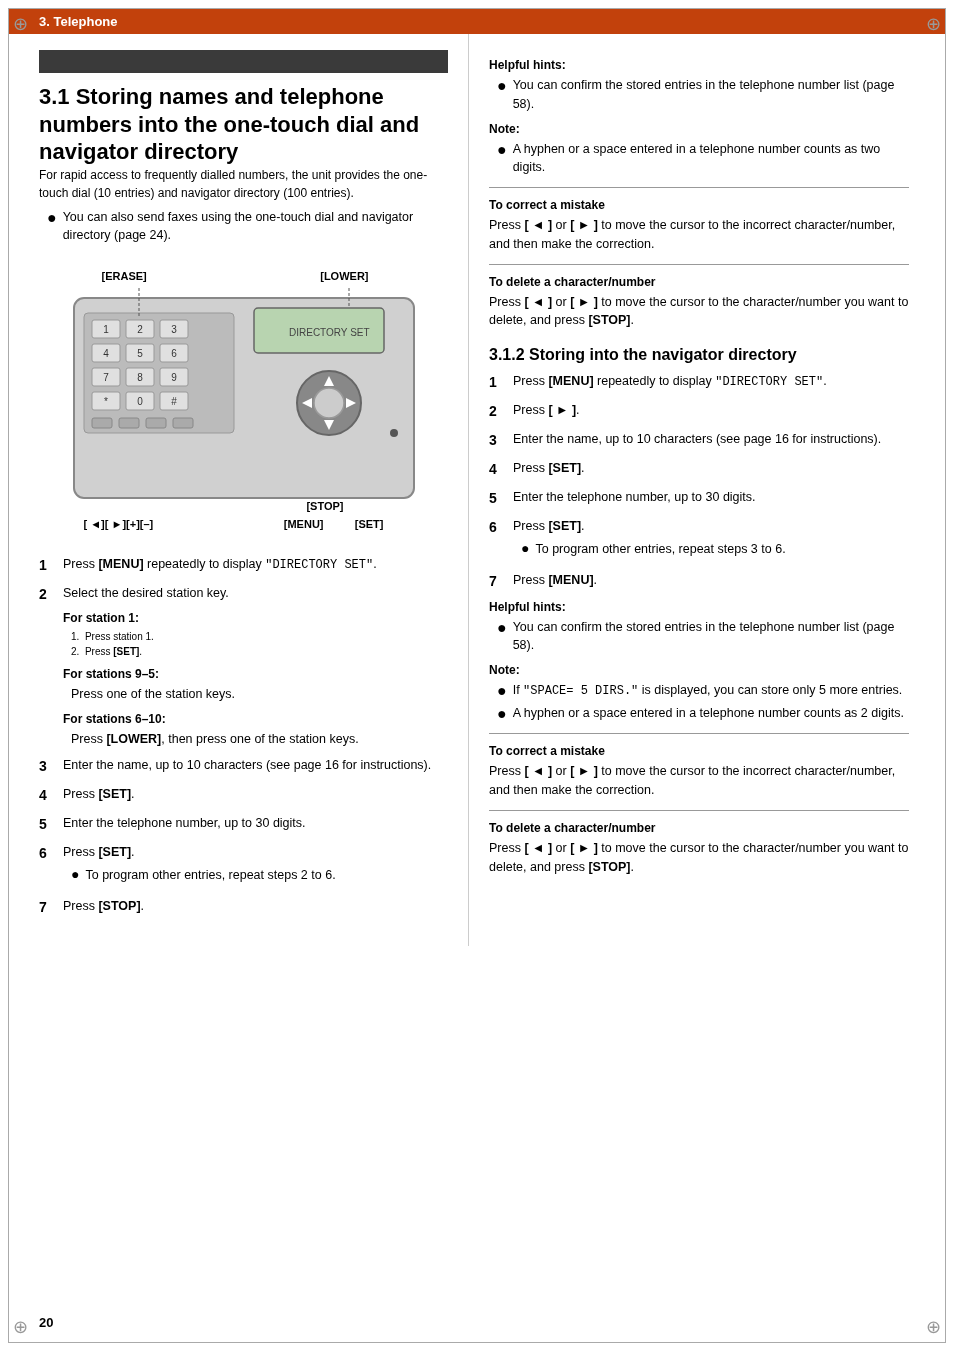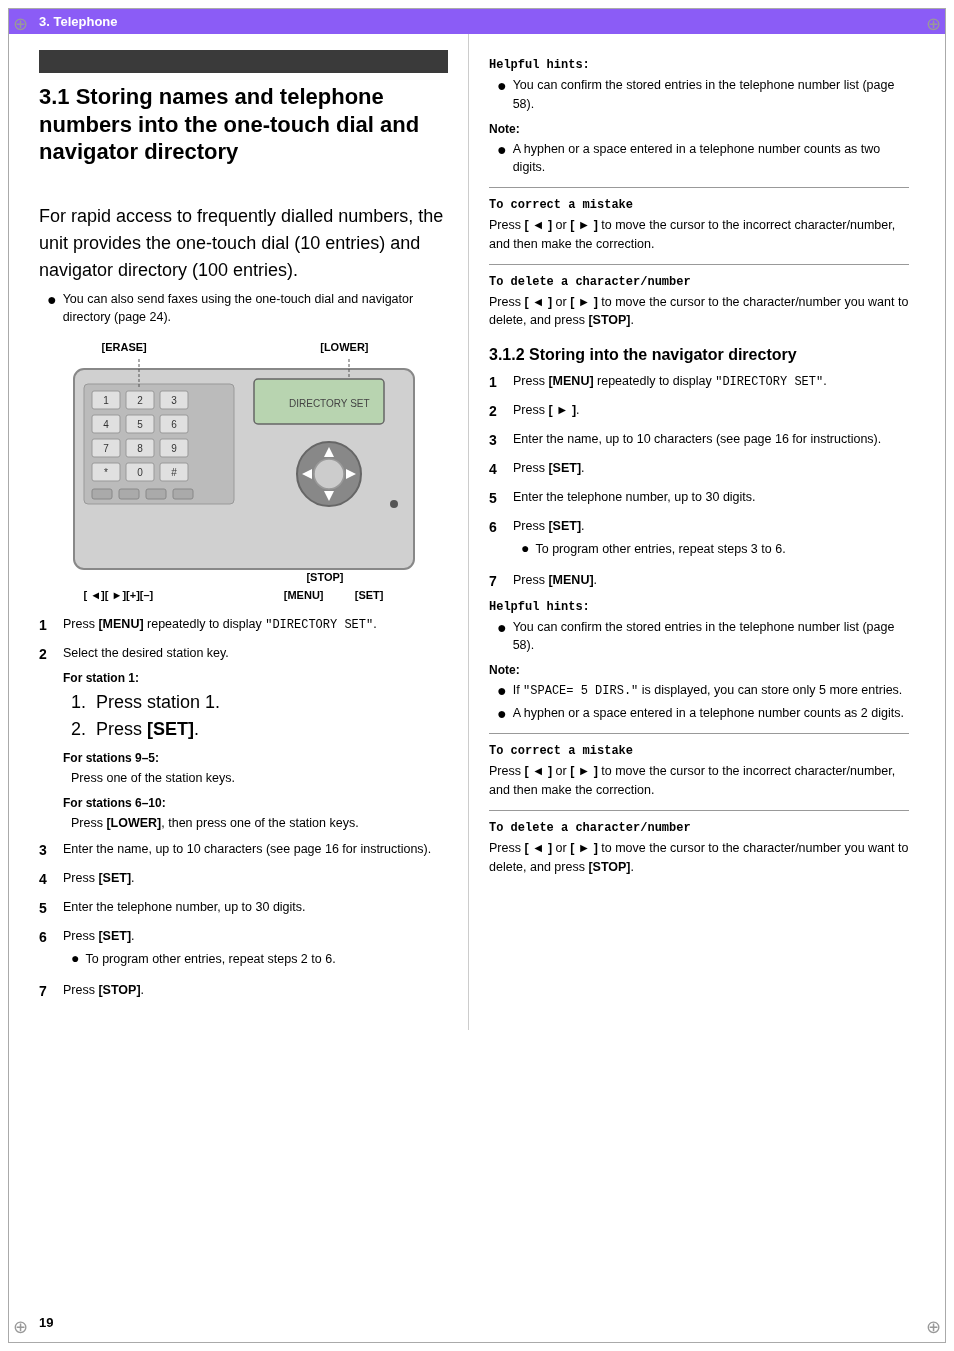--- a/index.html
+++ b/index.html
@@ -159,7 +159,7 @@
     .corner-bl { bottom: 4px; left: 4px; }
     .corner-br { bottom: 4px; right: 4px; }
     .top-bar {
-      background: #8b5cf6;
+      background: #c2410c;
       color: #fff;
       font-size: 13px;
       font-weight: bold;

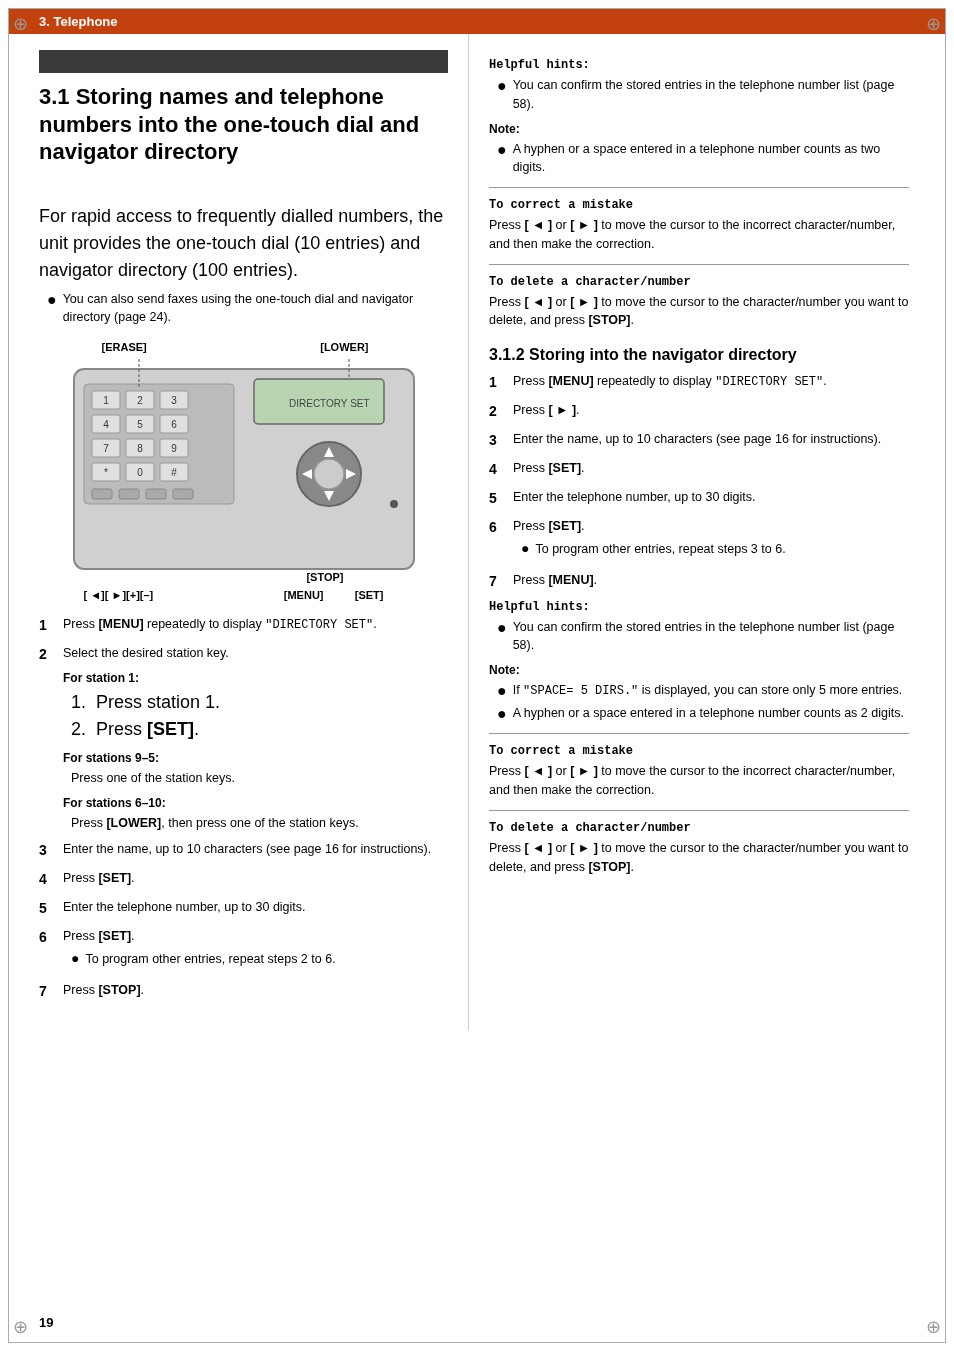--- a/index.html
+++ b/index.html
@@ -123,7 +123,6 @@
       font-size: 12px;
       font-weight: bold;
       margin: 8px 0 4px 0;
-      font-family: Liberation Mono, monospace;
     }
     .note-label {
       font-size: 12px;

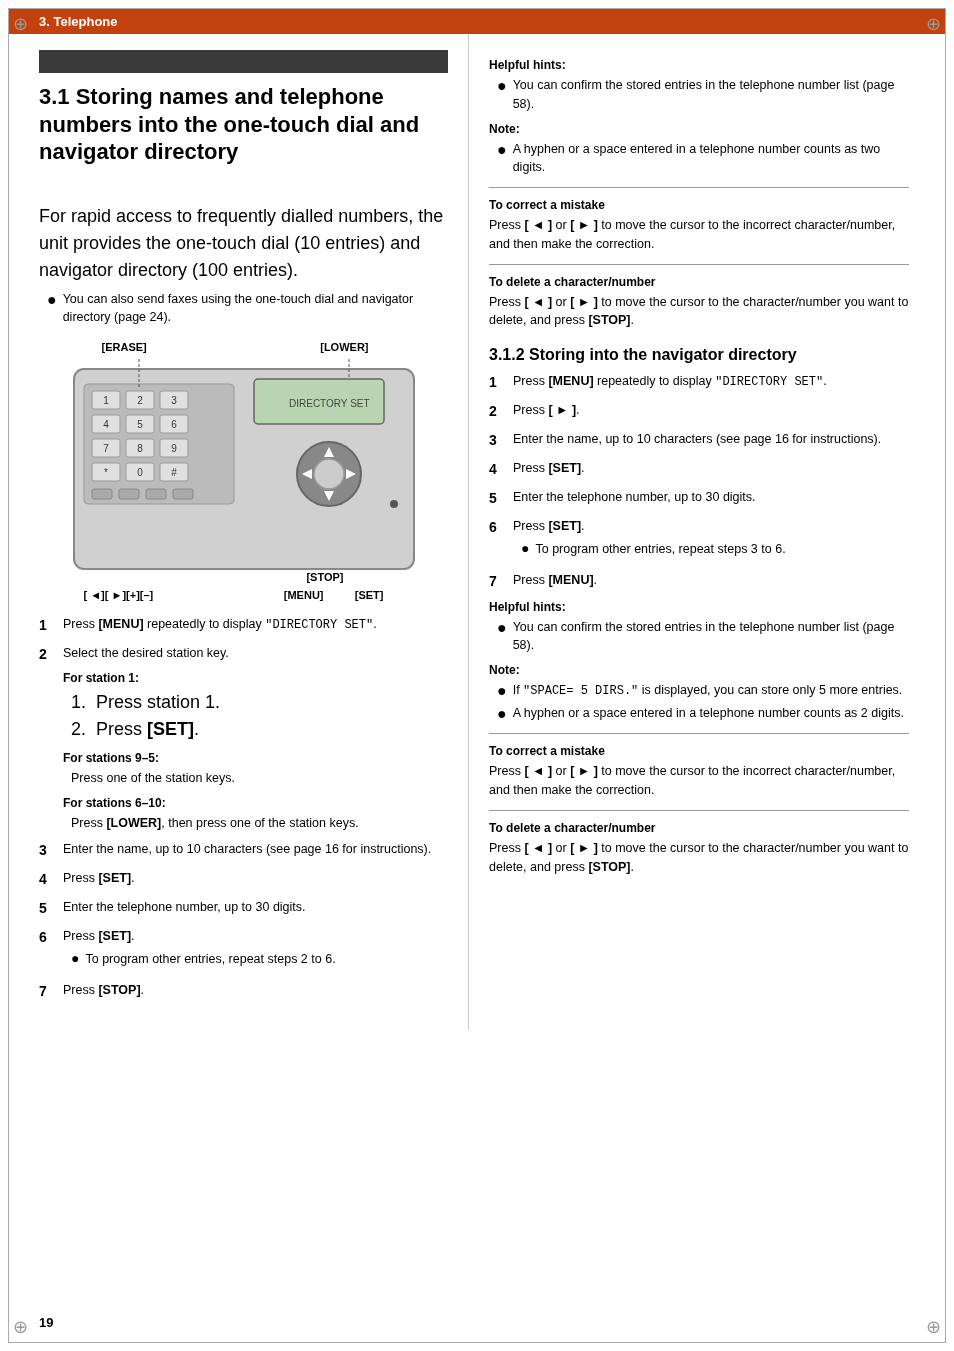--- a/index.html
+++ b/index.html
@@ -54,10 +54,9 @@
       margin-bottom: 0;
     }
     .intro-text {
-      font-size: 18px;
+      font-size: 12px;
       line-height: 1.5;
       margin-bottom: 6px;
-      margin-top: 37px;
     }
     .bullet-item {
       display: flex;

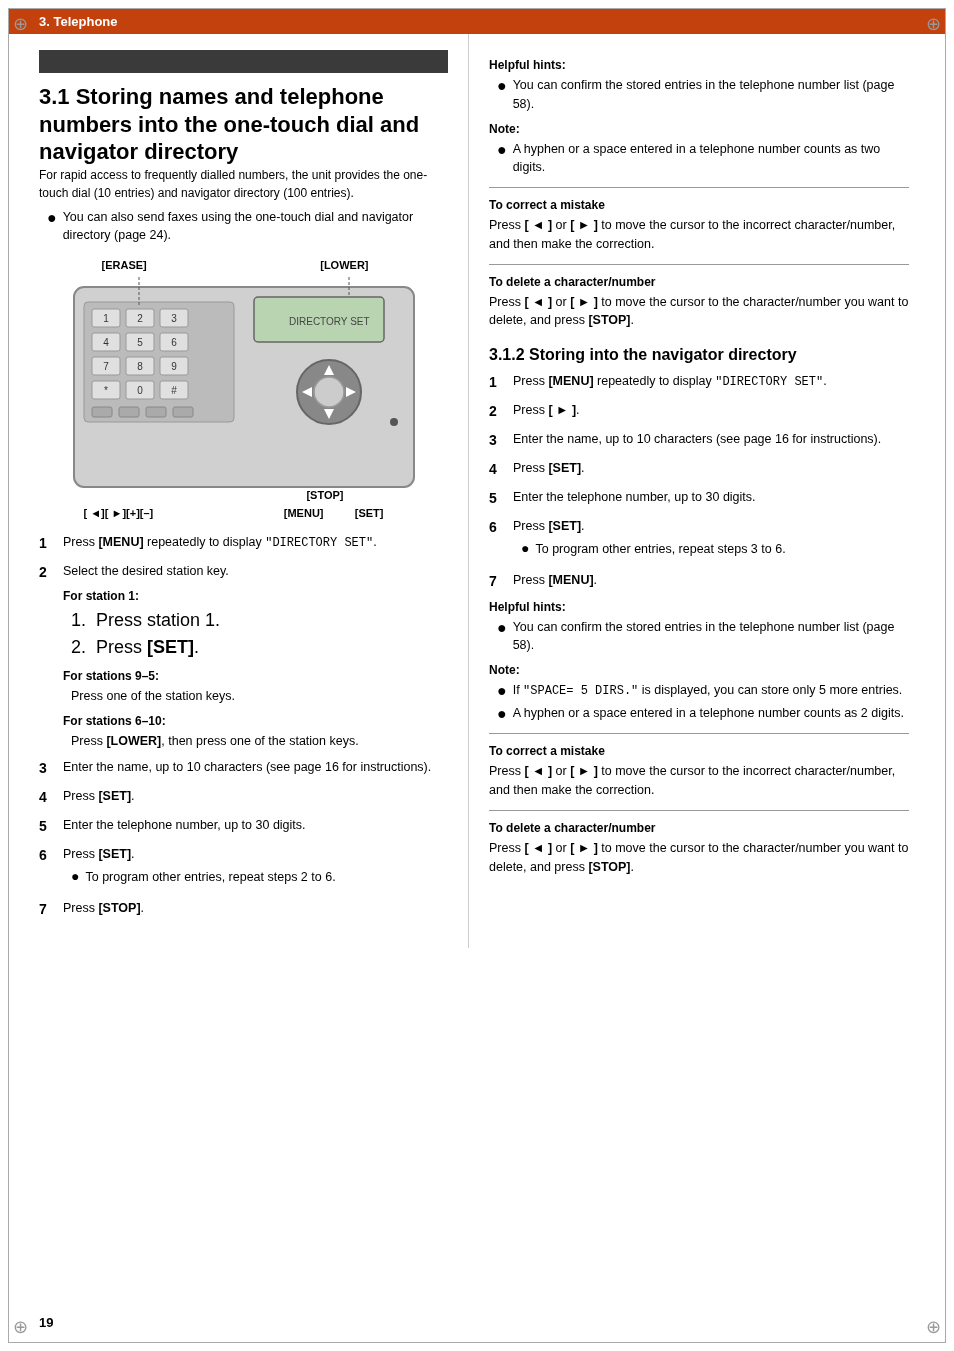--- a/index.html
+++ b/index.html
@@ -71,7 +71,7 @@
       line-height: 1.2;
     }
     .device-diagram {
-      margin: 14px auto;
+      margin: 25px auto;
       text-align: center;
       position: relative;
     }

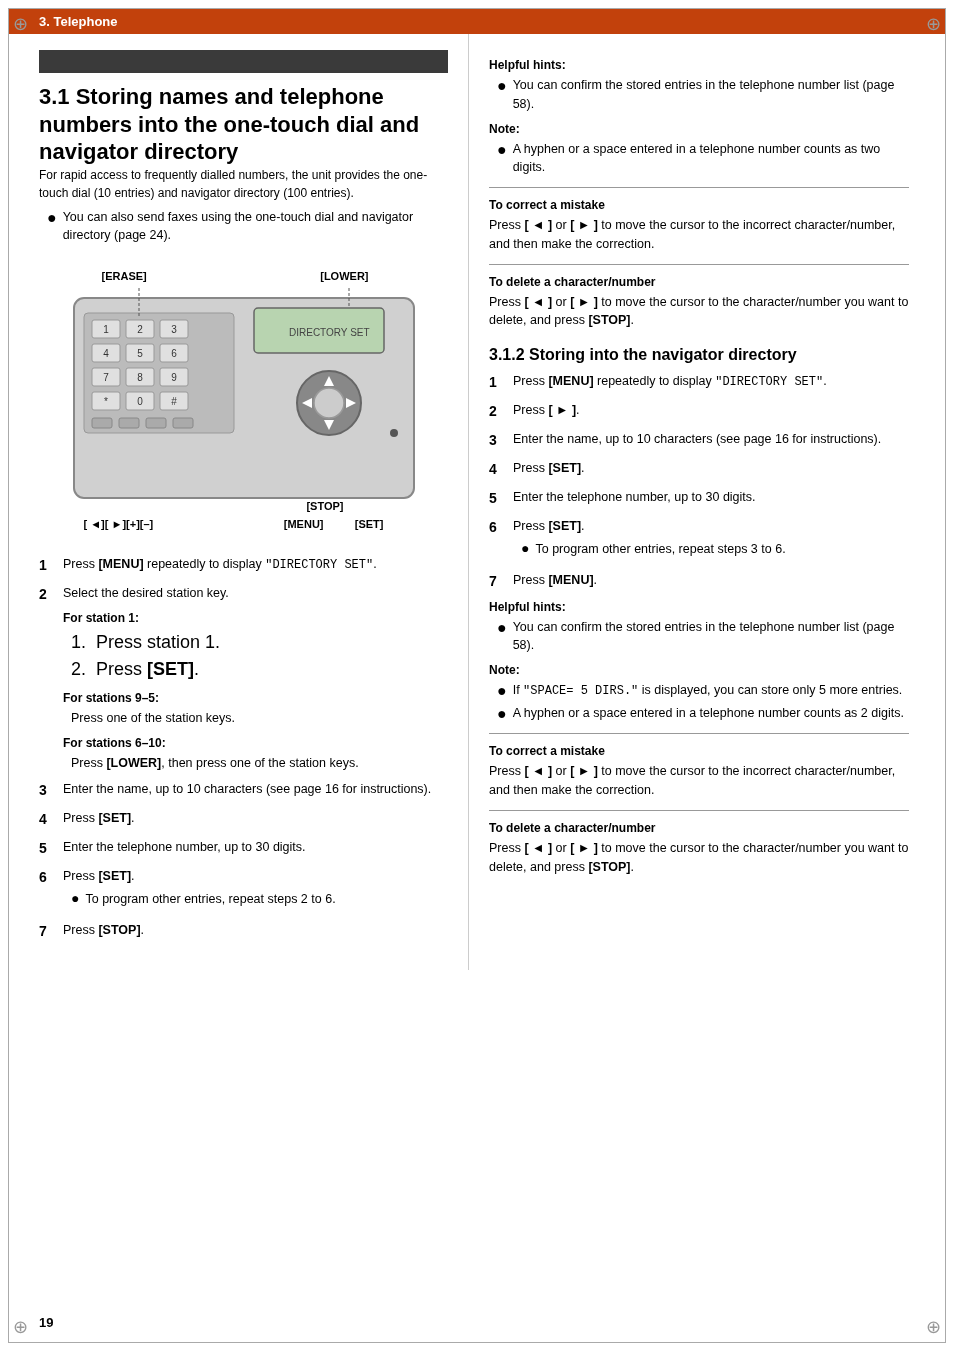--- a/index.html
+++ b/index.html
@@ -110,7 +110,7 @@
       padding-left: 8px;
     }
     .sub-step {
-      font-size: 18px;
+      font-size: 10px;
       line-height: 1.5;
     }
     .divider-line {

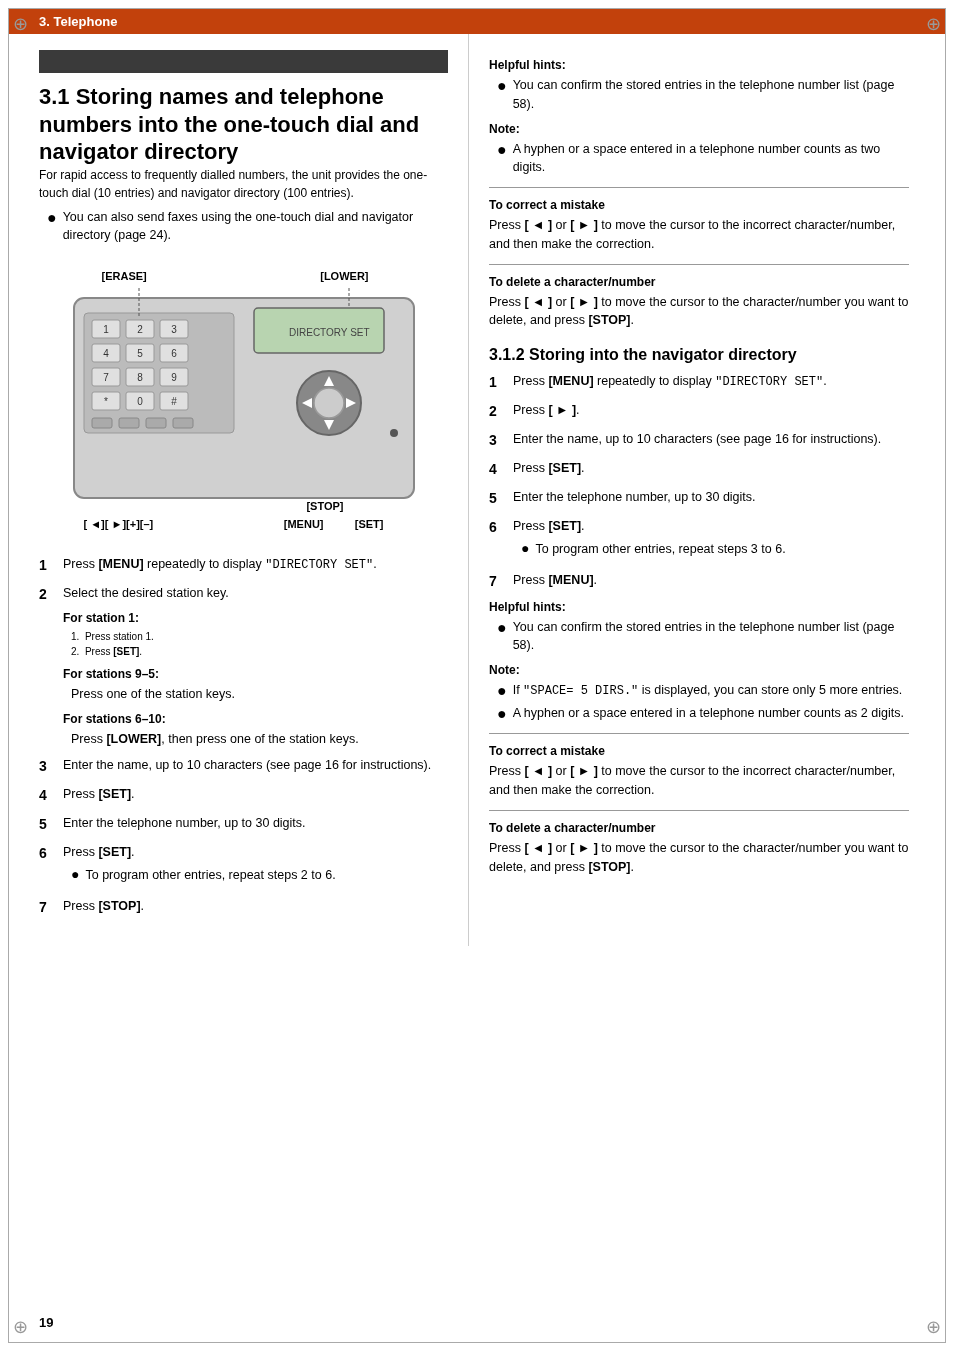--- a/index.html
+++ b/index.html
@@ -476,7 +476,7 @@
     </div>
   </div>
 
-  <div class="page-num">19</div>
+  <div class="page-num">20</div>
 
 </div>
 

